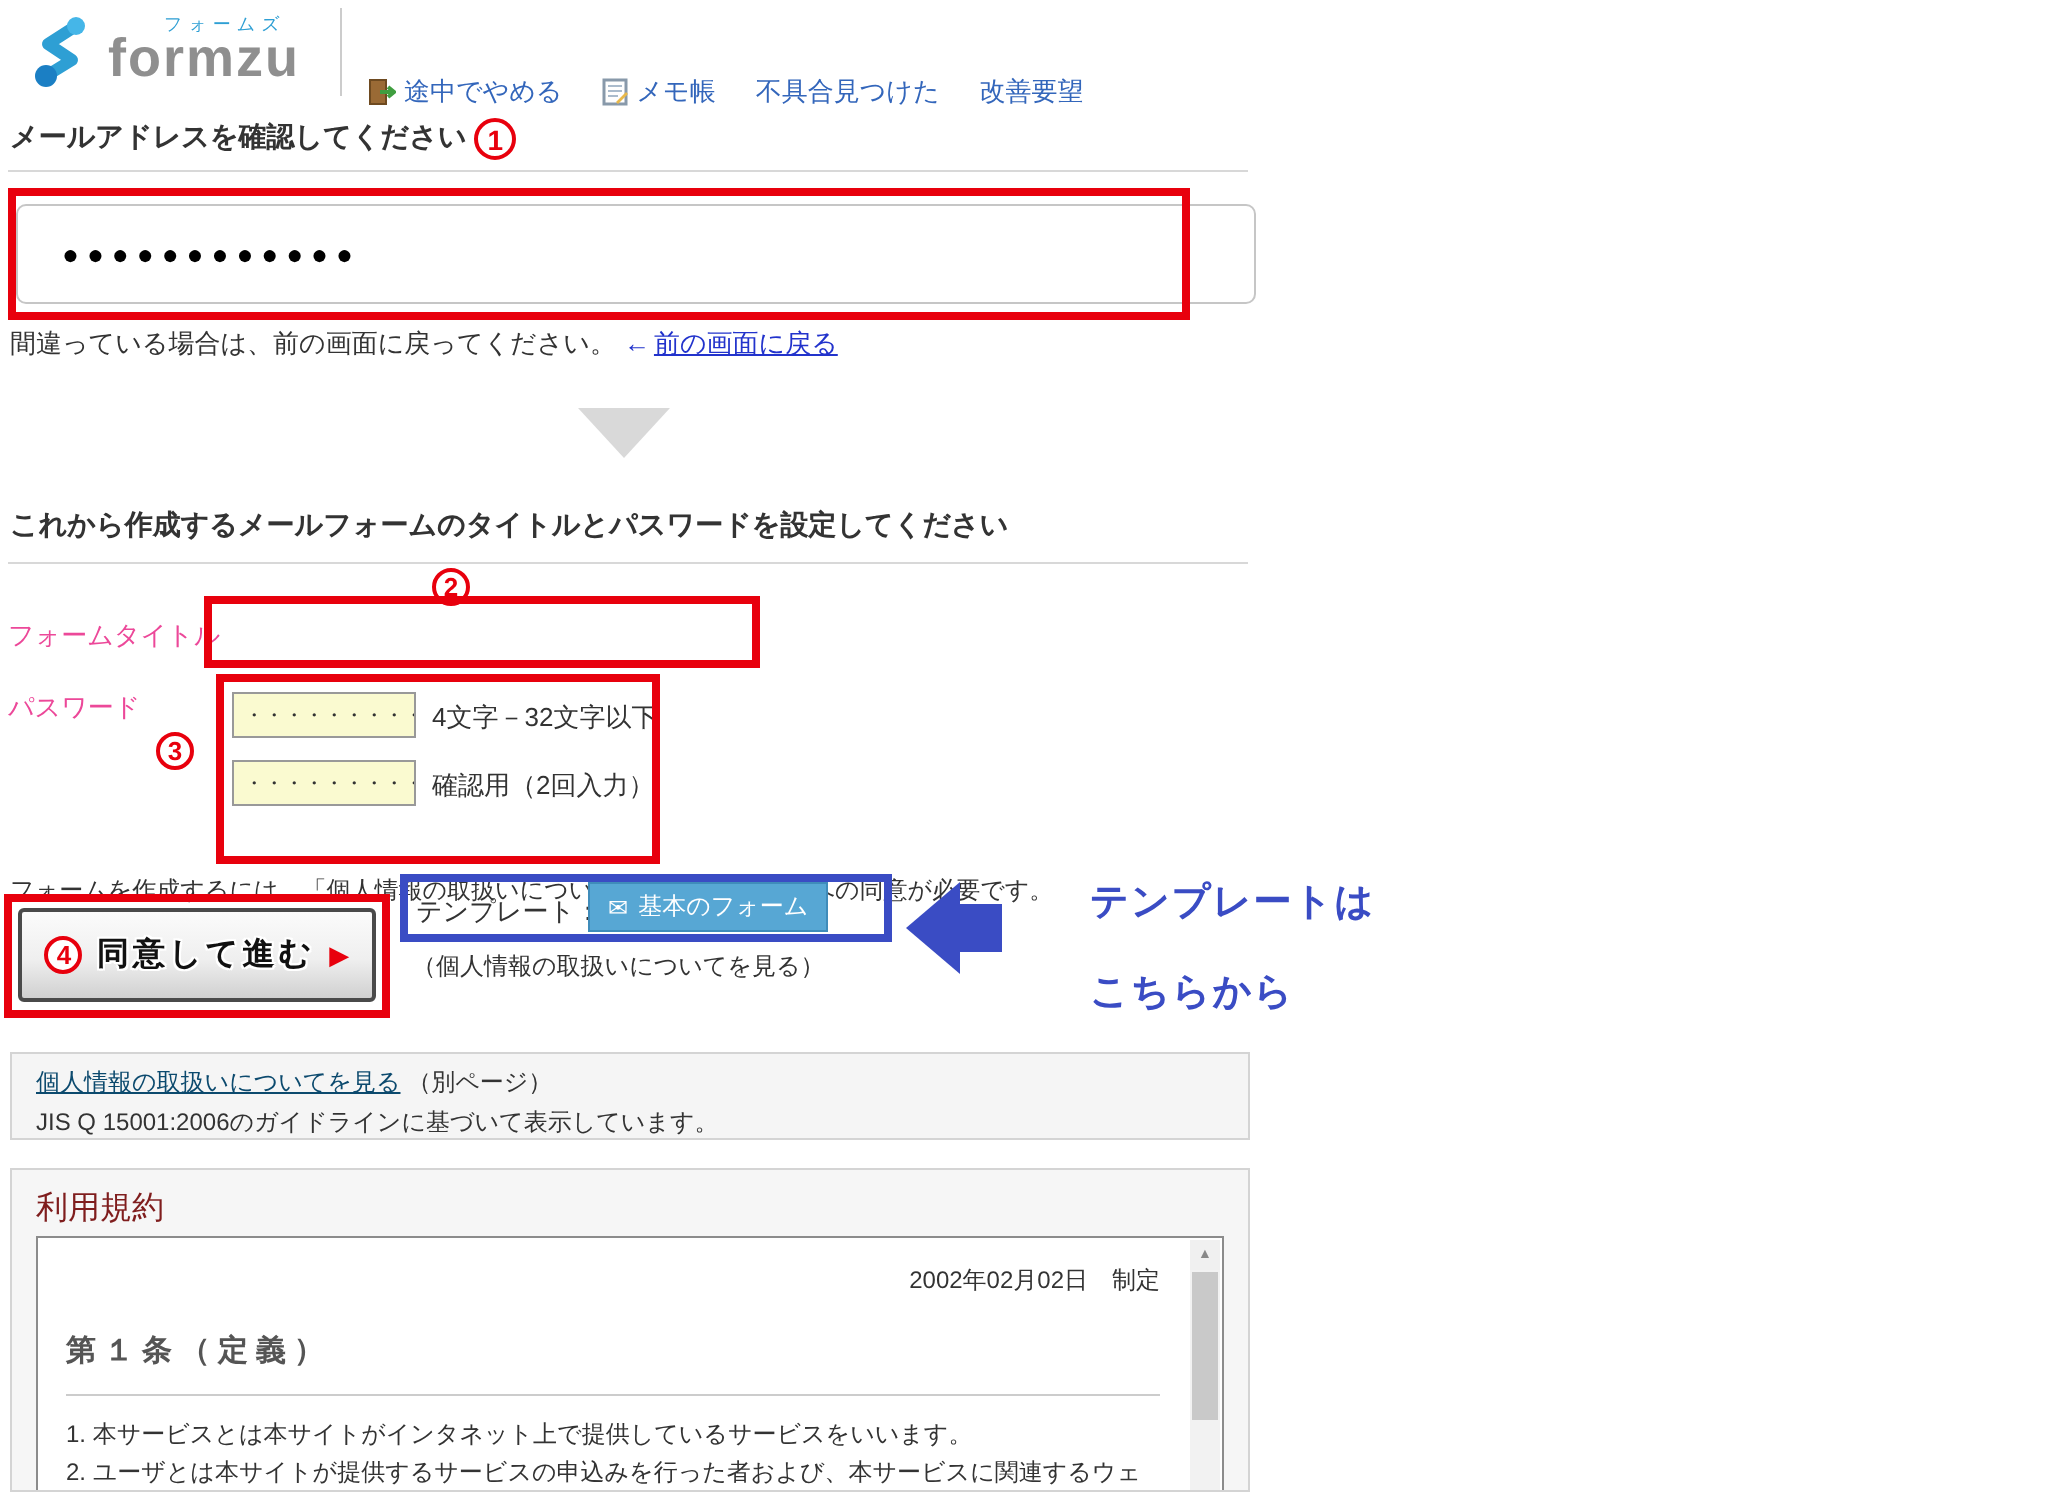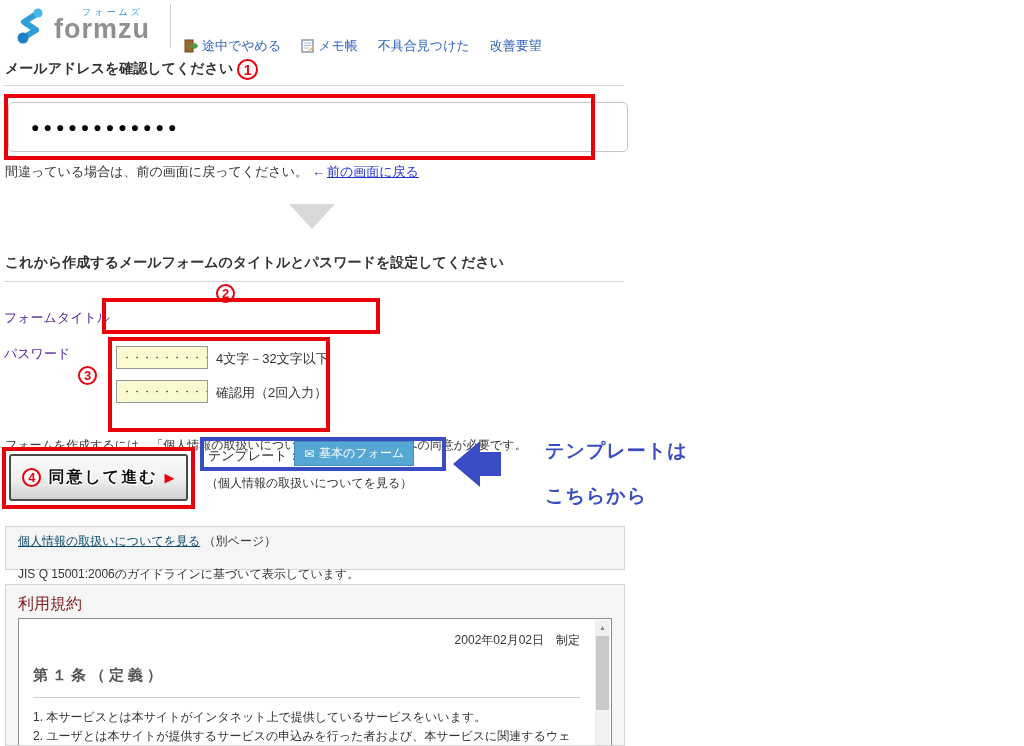--- a/index.html
+++ b/index.html
@@ -62,7 +62,7 @@
 
   
   .circle2 { position:absolute; left:216px; top:284px; }
-  .field-label { position:absolute; font-size:13px; color:#4c1d95; }
+  .field-label { position:absolute; font-size:13px; color:#ec4899; }
   .title-label { left:4px; top:309px; }
   .pw-label { left:4px; top:345px; }
   .circle3 { position:absolute; left:78px; top:366px; }

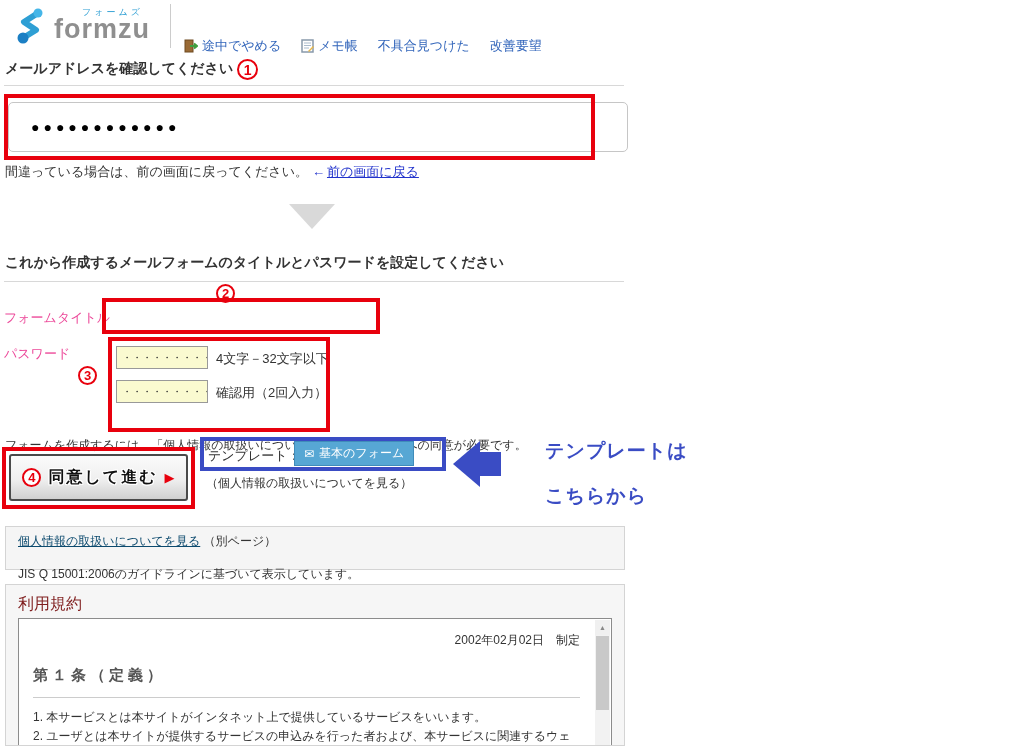--- a/index.html
+++ b/index.html
@@ -114,7 +114,7 @@
   .privacy-box { position:absolute; left:5px; top:526px; width:620px; height:44px;
     background:#f5f5f5; border:1px solid #d4d4d4; padding:6px 12px; font-size:12px; color:#333; }
   .privacy-link { color:#0c4a6e; text-decoration:underline; cursor:pointer; }
-  .privacy-note { margin-top:16px; }
+  .privacy-note { margin-top:3px; }
 
   .terms-box { position:absolute; left:5px; top:584px; width:620px; height:162px;
     background:#f6f6f6; border:1px solid #d4d4d4; overflow:hidden; }

